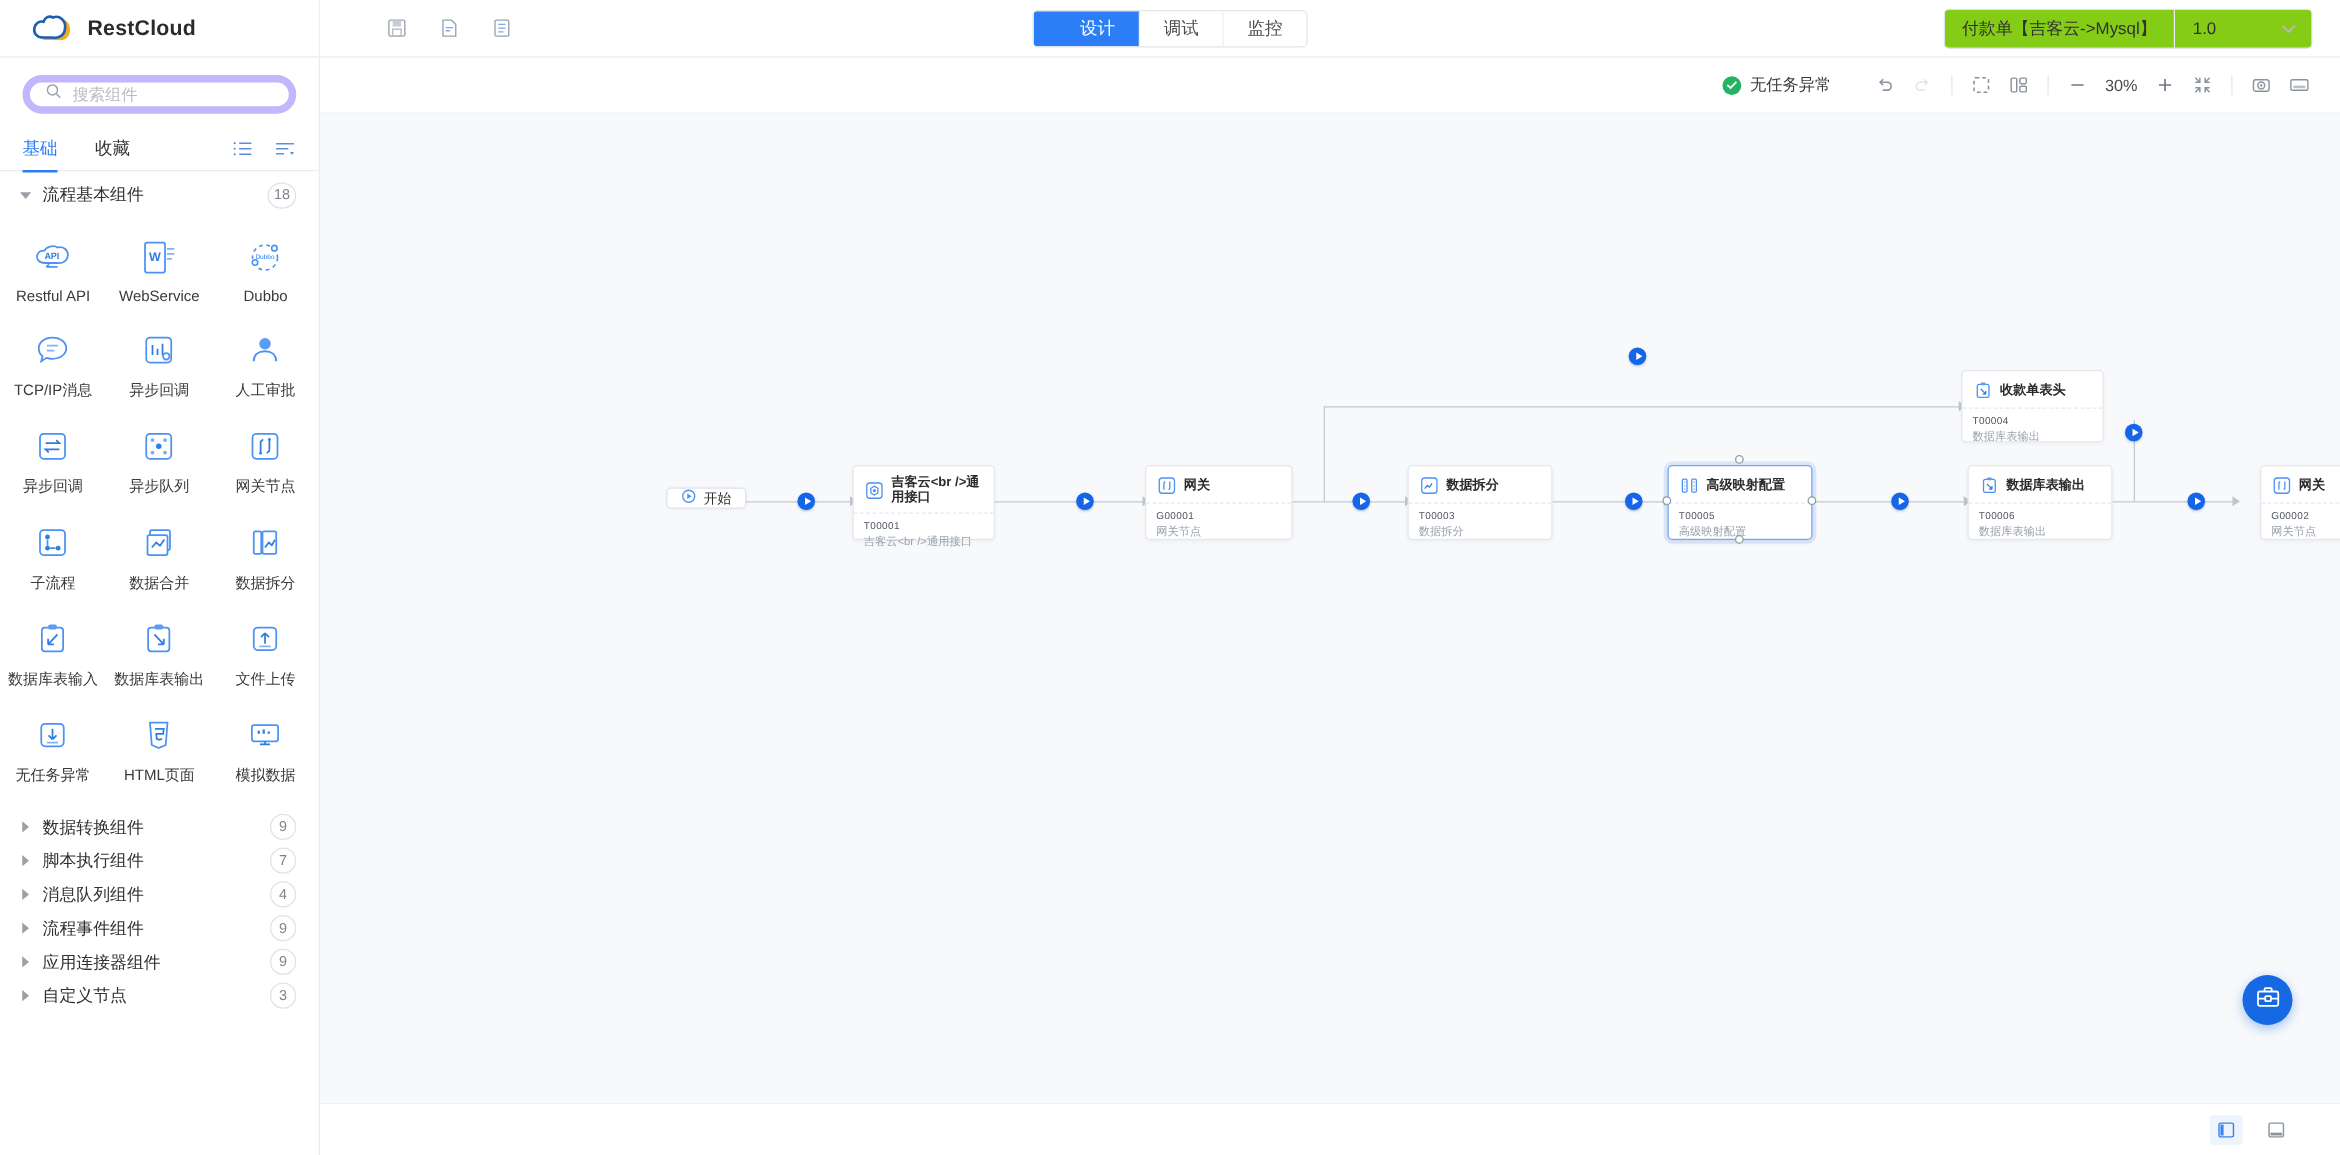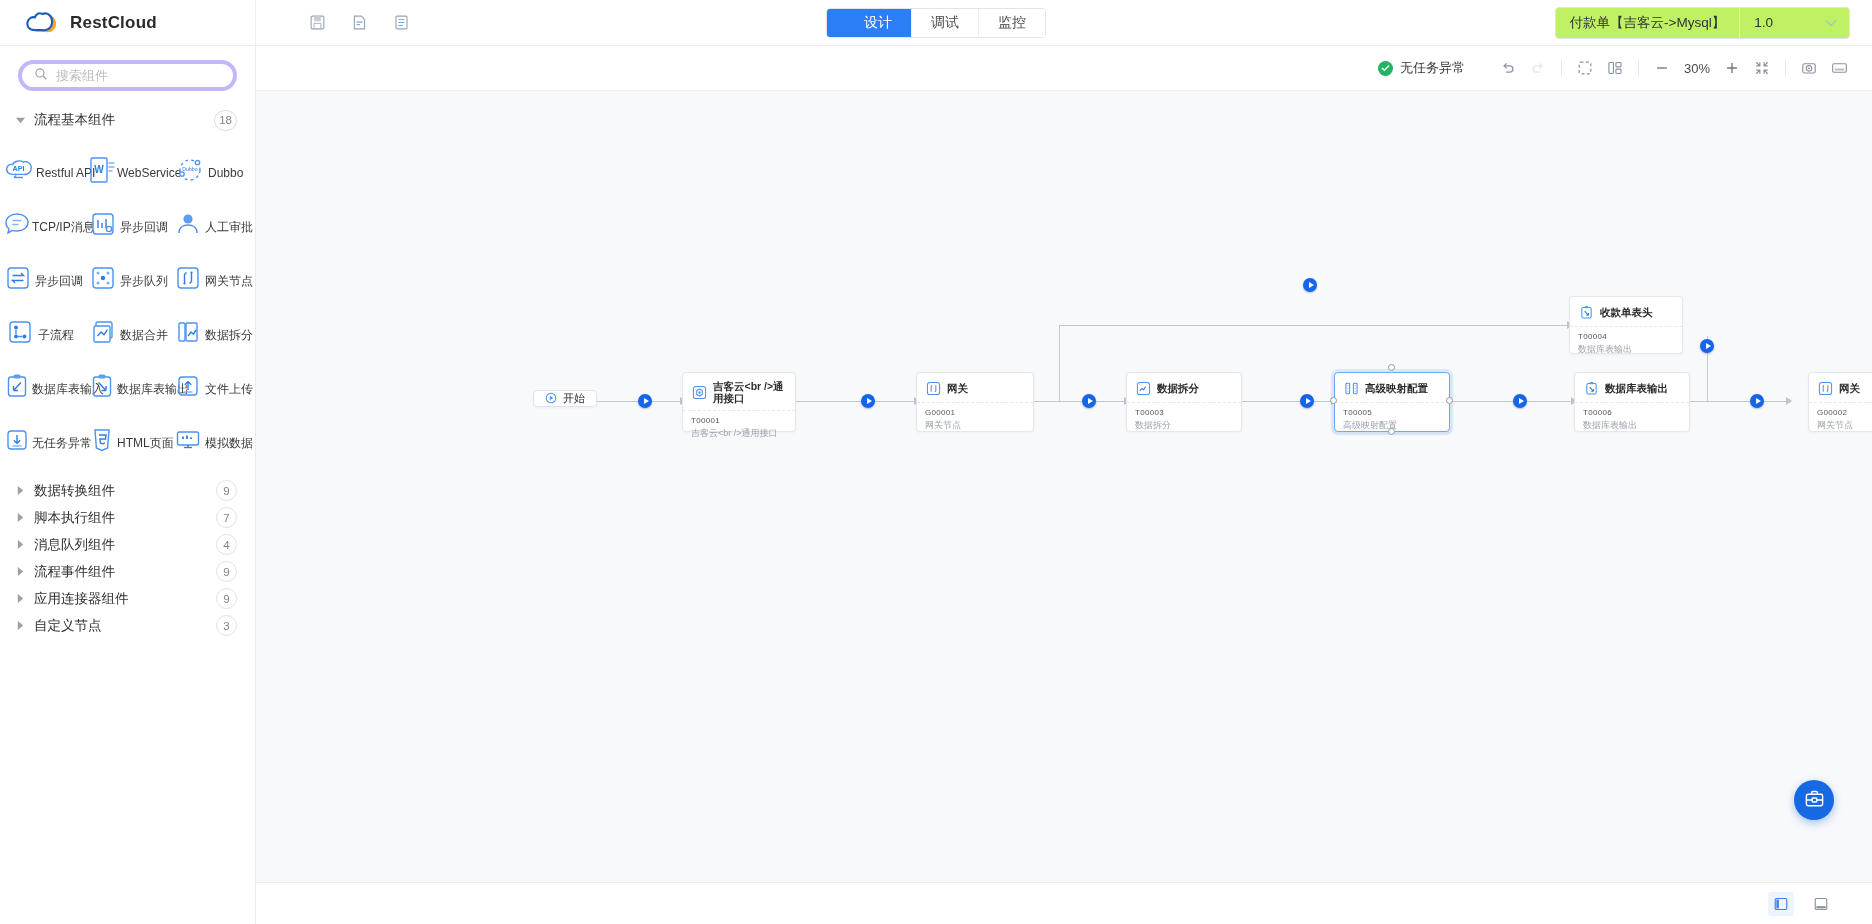--- a/index.html
+++ b/index.html
@@ -47,7 +47,7 @@
   .top-right { margin-left: auto; display: flex; align-items: center; padding-right: 22px; }
   .flow-select {
     display: flex; align-items: center; height: 32px;
-    border: 1px solid #e0e3e8; border-radius: 4px; background: #bef264;
+    border: 1px solid #e0e3e8; border-radius: 4px; background: #84cc16;
   }
   .flow-name {
     padding: 0 14px; font-size: 13.5px; color: #303133; height: 30px;

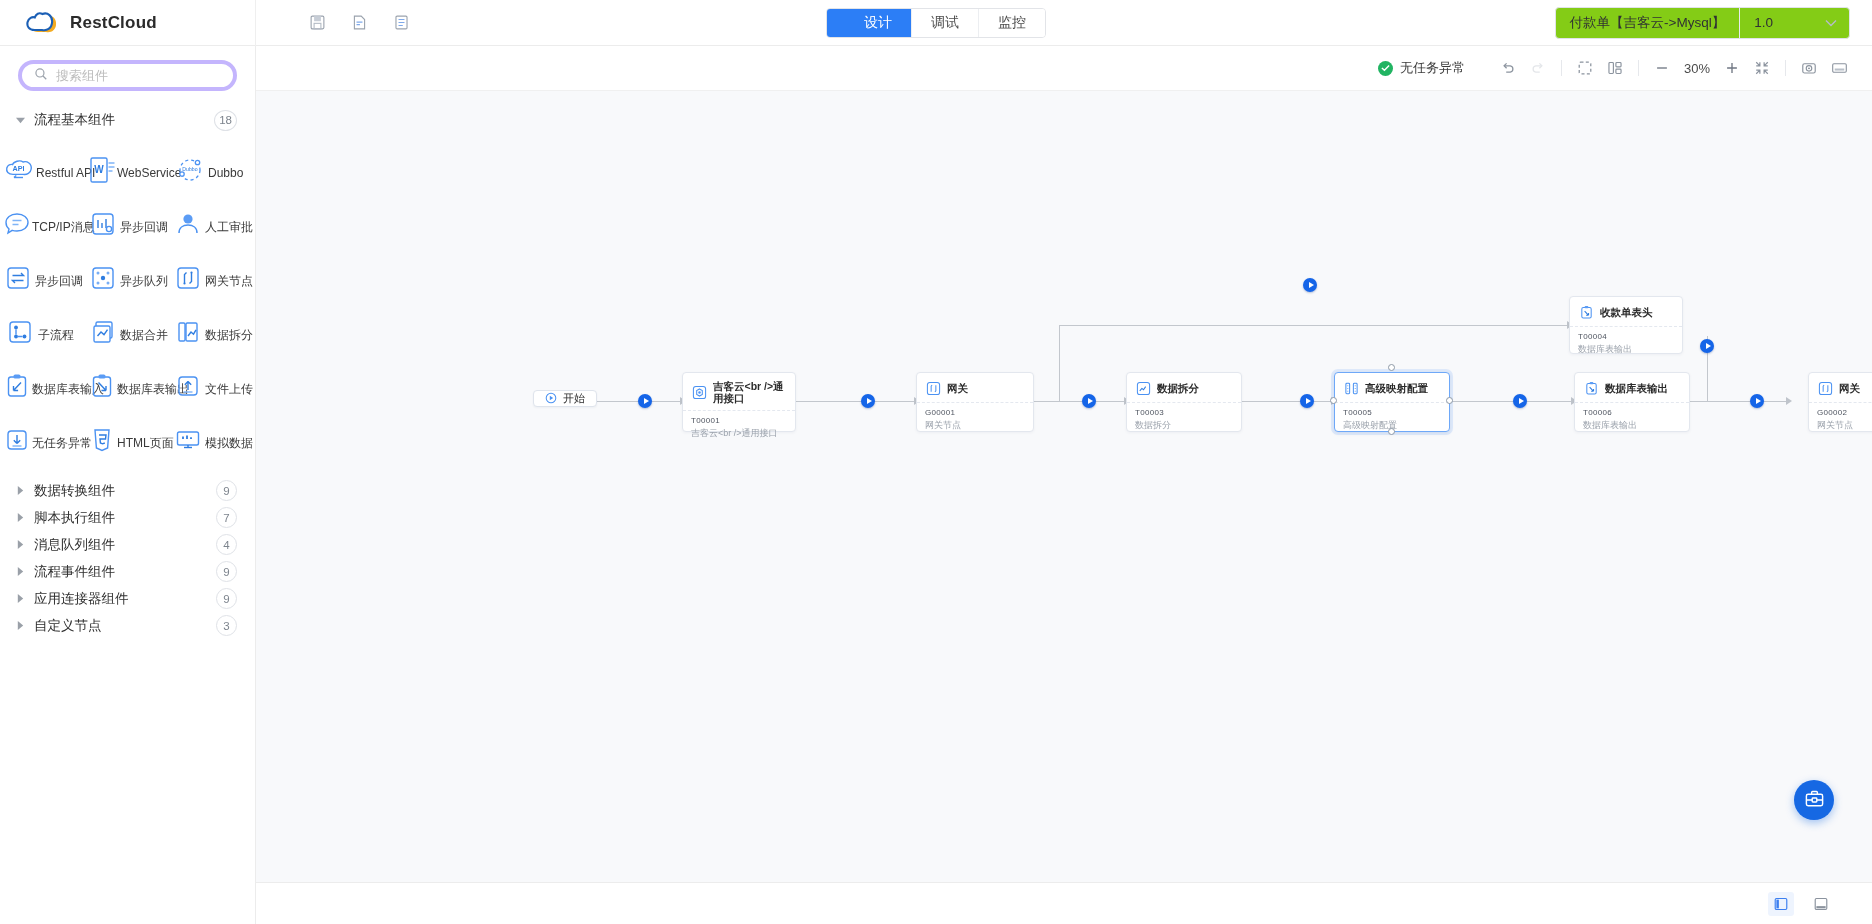--- a/index.html
+++ b/index.html
@@ -67,7 +67,7 @@
   }
   .search-wrap { padding: 14px 18px 10px 18px; }
   .search-box {
-    height: 31px; border: 4px solid #c4b5fd; border-radius: 16px;
+    height: 31px; border: 6px solid #c4b5fd; border-radius: 16px;
     display: flex; align-items: center; padding: 0 12px; gap: 8px; background: #fff;
   }
   .search-box input {

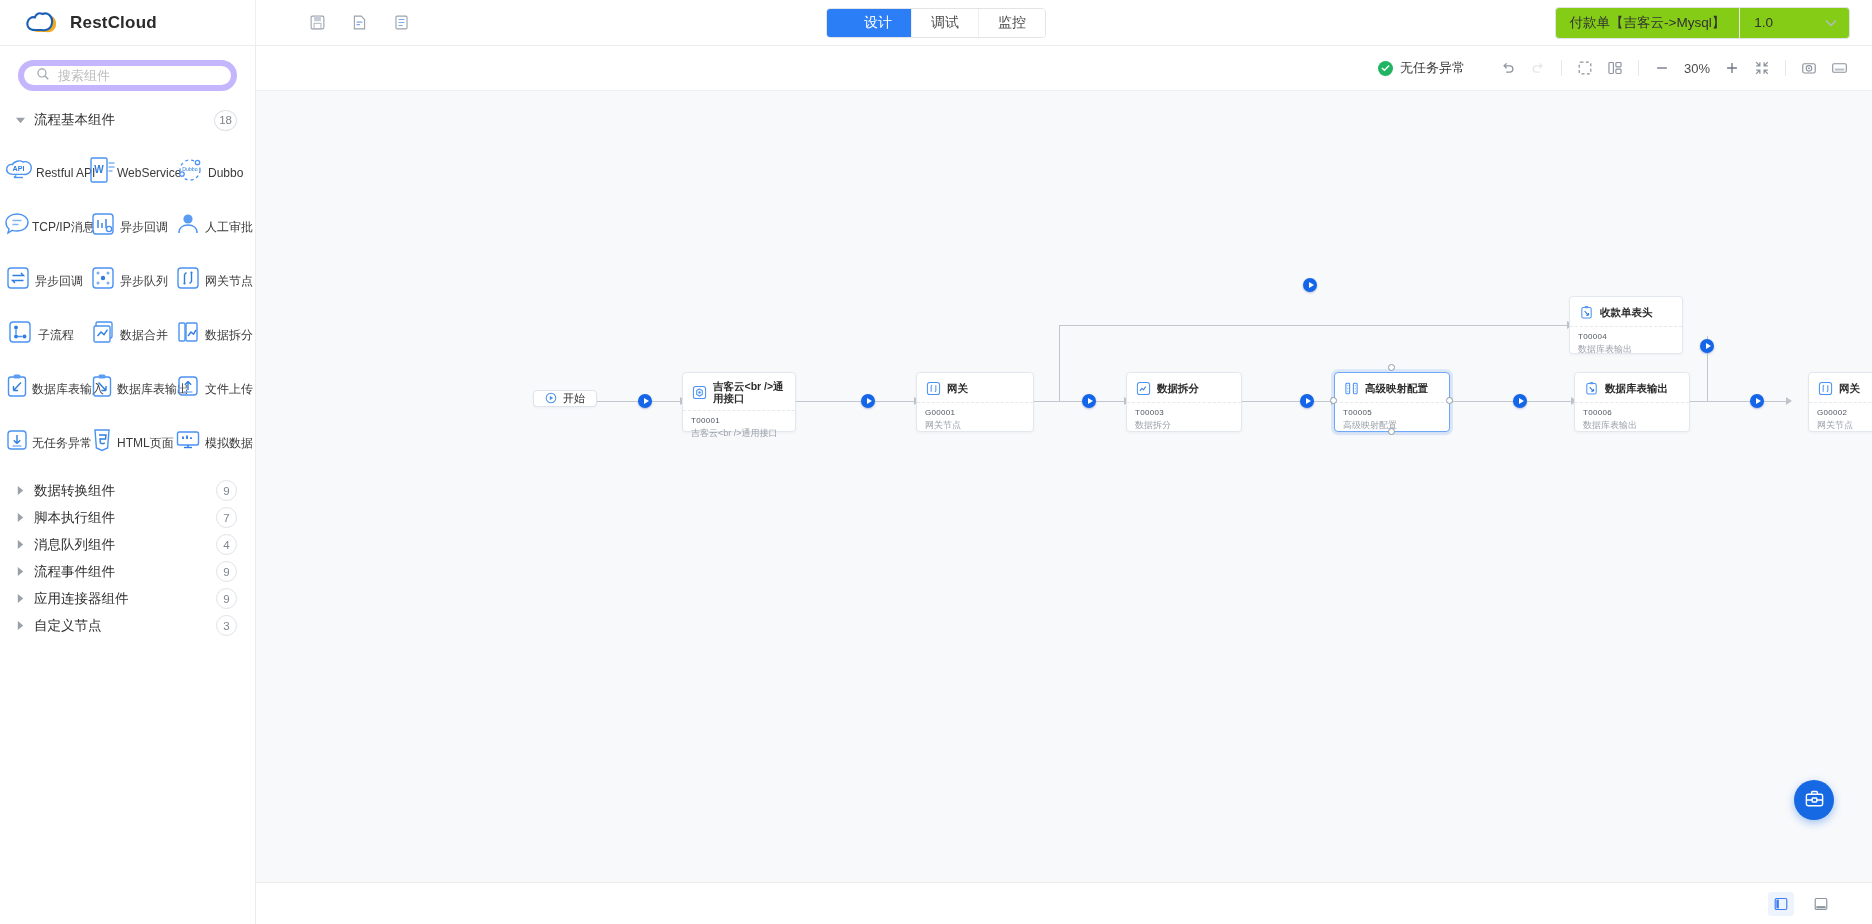--- a/index.html
+++ b/index.html
@@ -279,6 +279,26 @@
         </div>
       </div>
 
+      <div class="tabs">
+        <div class="tab active">基础</div>
+        <div class="tab">收藏</div>
+        <div class="tabs-right">
+          <span class="ico">
+            <svg width="16" height="14" viewBox="0 0 18 14" fill="none" stroke="#5b8ede" stroke-width="1.4">
+              <path d="M6 2h11M6 7h11M6 12h11"></path>
+              <circle cx="2" cy="2" r="1" fill="#5b8ede" stroke="none"></circle>
+              <circle cx="2" cy="7" r="1" fill="#5b8ede" stroke="none"></circle>
+              <circle cx="2" cy="12" r="1" fill="#5b8ede" stroke="none"></circle>
+            </svg>
+          </span>
+          <span class="ico">
+            <svg width="16" height="14" viewBox="0 0 18 14" fill="none" stroke="#5b8ede" stroke-width="1.4">
+              <path d="M1 2.5h16M1 7h11M1 11.5h7"></path>
+              <path d="M13.5 10 l1.8 2.6 l1.8 -2.6z" fill="#5b8ede" stroke="none"></path>
+            </svg>
+          </span>
+        </div>
+      </div>
 
       <div class="group-head">
         <span class="caret">

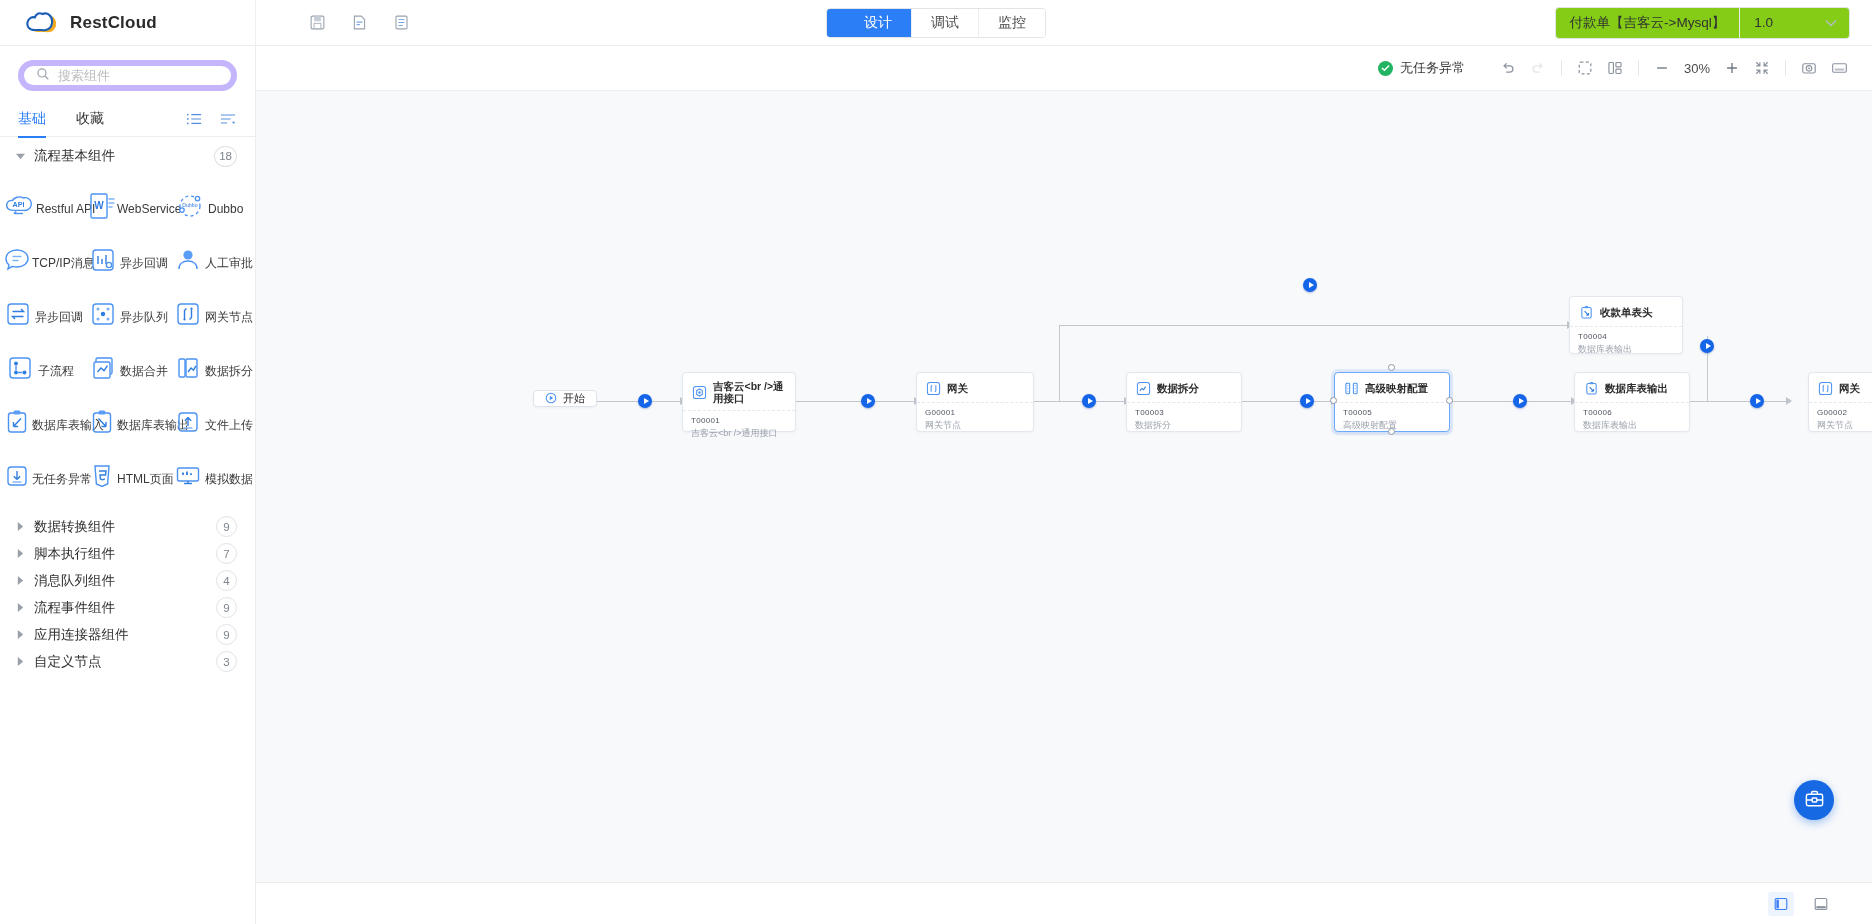--- a/index.html
+++ b/index.html
@@ -104,7 +104,7 @@
 
   .palette { display: flex; flex-wrap: wrap; padding: 4px 0 6px 0; }
   .pal-item {
-    width: 33.33%; display: flex; flex-direction: row; align-items: center;
+    width: 33.33%; display: flex; flex-direction: column; align-items: center;
     padding: 9px 2px 9px 2px; cursor: pointer;
   }
   .pal-icon { width: 36px; height: 36px; display: flex; align-items: center; justify-content: center; }

